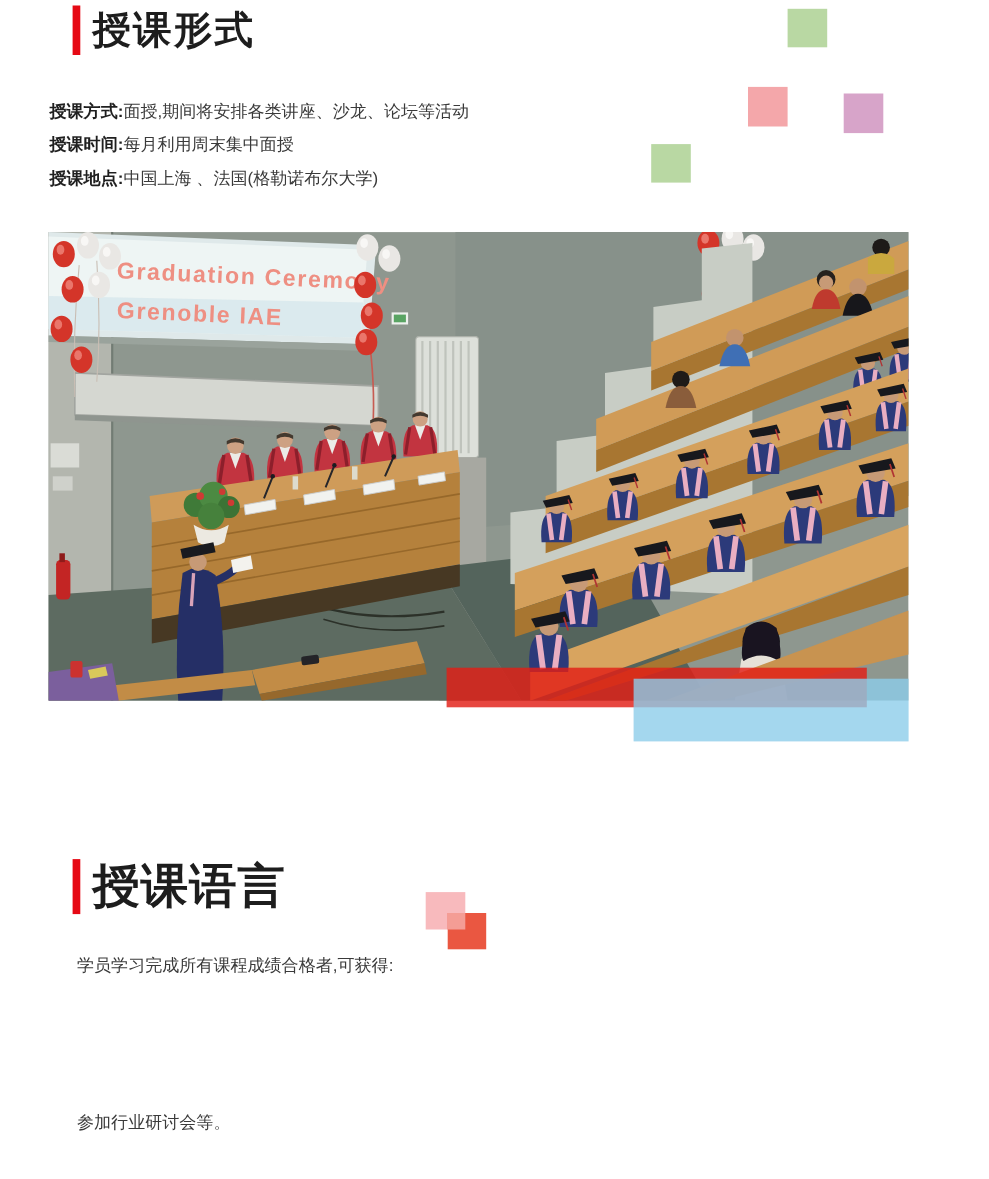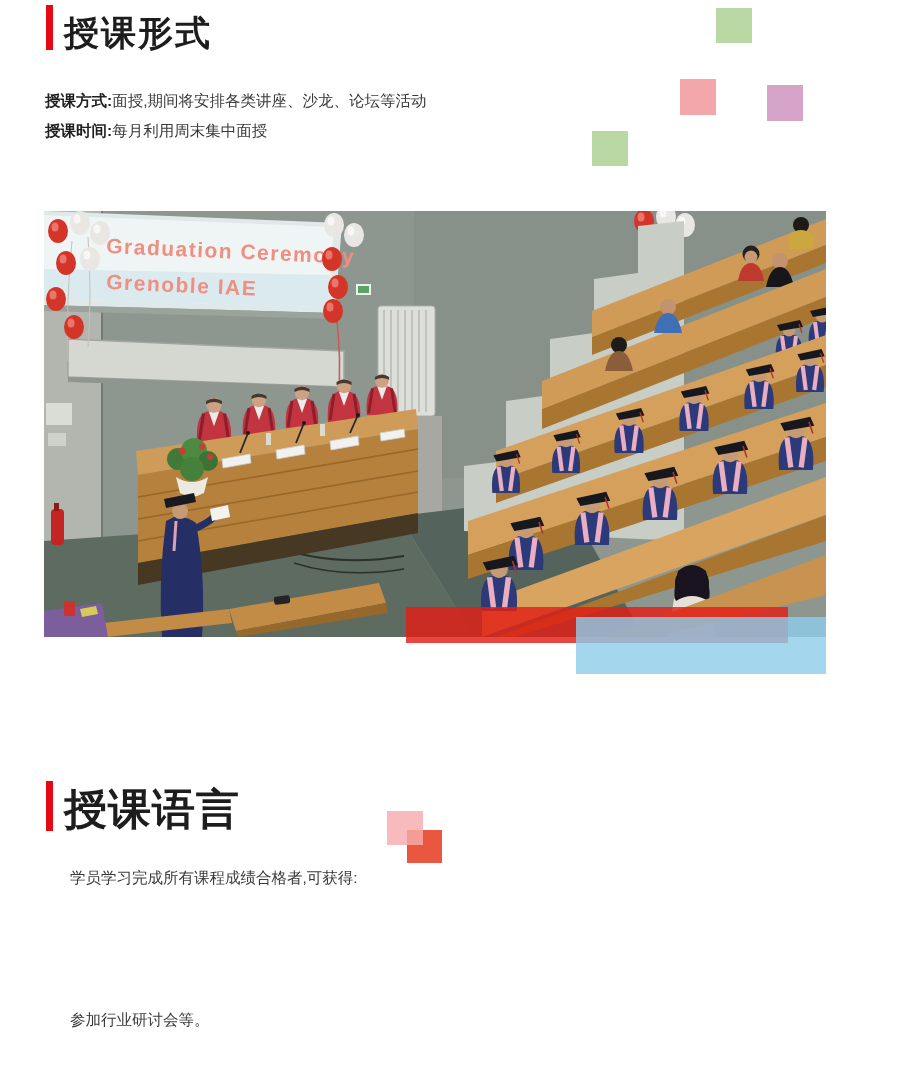--- a/index.html
+++ b/index.html
@@ -7,7 +7,7 @@
         font-family:"Liberation Sans","DejaVu Sans",sans-serif;}
 
   
-  .sec-title{position:absolute;display:flex;align-items:flex-end;}
+  .sec-title{position:absolute;display:flex;align-items:center;margin-left:20px;}
   .sec-title .bar{width:7px;background:#e60914;margin-right:11px;}
   .sec-title .ttl{font-weight:bold;color:#1d1d1d;line-height:1;}
   #title1{left:46px;top:5px;}  #title1 .bar{height:45px;} #title1 .ttl{font-size:35px;letter-spacing:2px;}

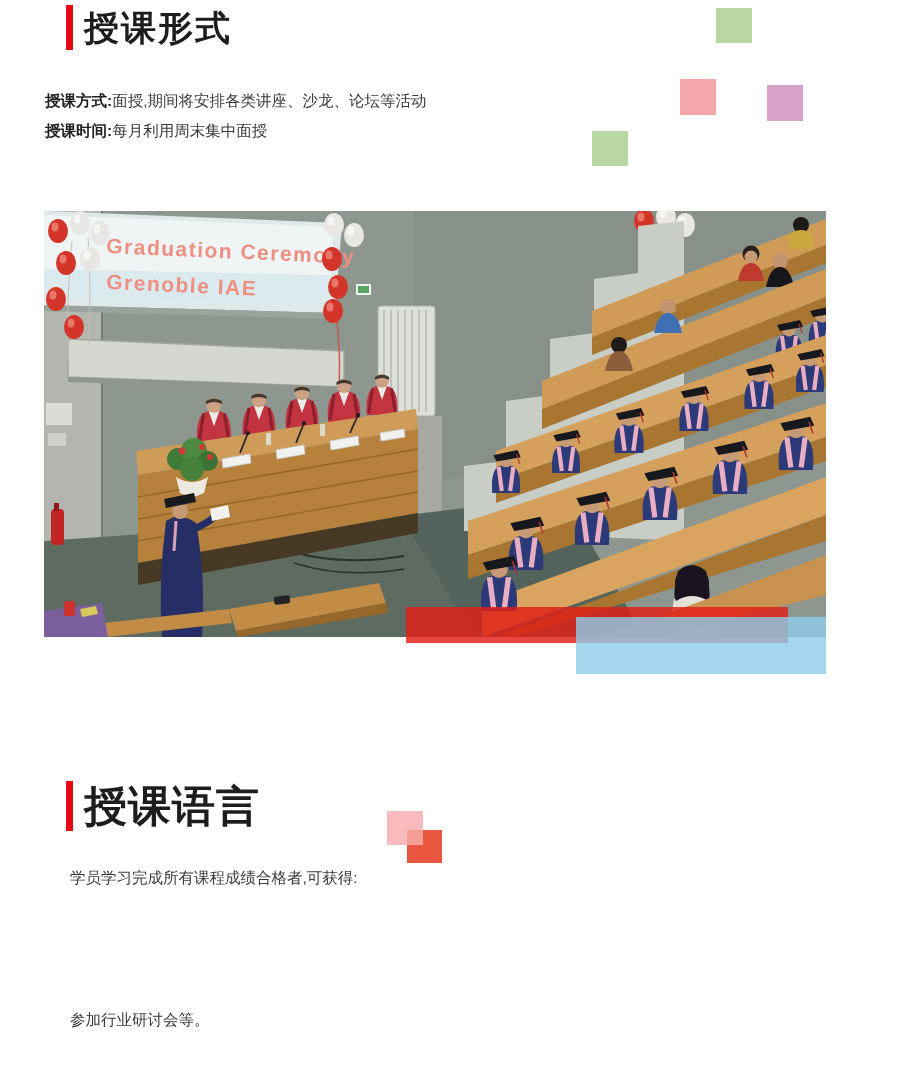--- a/index.html
+++ b/index.html
@@ -54,6 +54,7 @@
 
   <div class="info" id="il1"><b>授课方式:</b><span>面授,期间将安排各类讲座、沙龙、论坛等活动</span></div>
   <div class="info" id="il2"><b>授课时间:</b><span>每月利用周末集中面授</span></div>
+  <div class="info" id="il3"><b>授课地点:</b><span>中国上海 、法国(格勒诺布尔大学)</span></div>
 
   <div class="sq" id="sq-green1"></div>
   <div class="sq" id="sq-pink1"></div>

